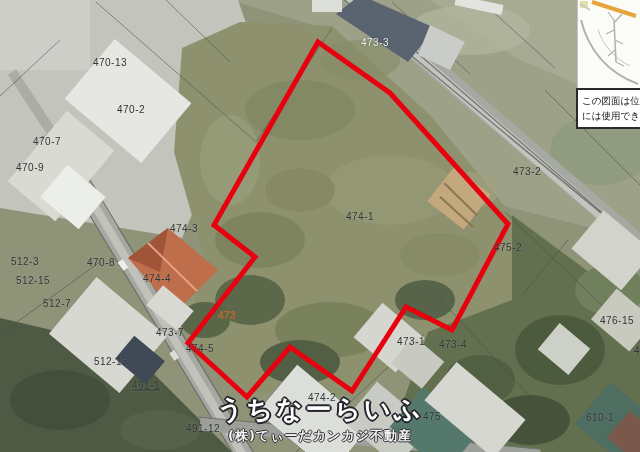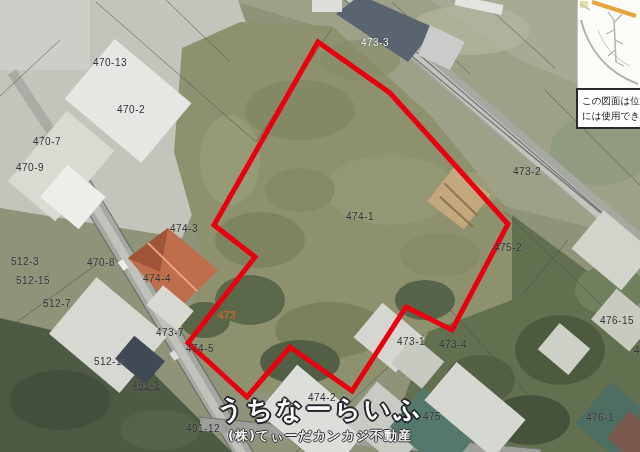--- a/index.html
+++ b/index.html
@@ -180,7 +180,7 @@
       <div class="plabel " style="left: 322px; top: 397px;">474-2</div>
       <div class="plabel " style="left: 203px; top: 428px;">491-12</div>
       <div class="plabel " style="left: 432px; top: 416px;">475</div>
-      <div class="plabel " style="left: 600px; top: 417px;">476-1</div>
+      <div class="plabel " style="left: 600px; top: 417px;">610-1</div>
       <div class="plabel " style="left: 637px; top: 350px;">4</div>
     </div>
 

